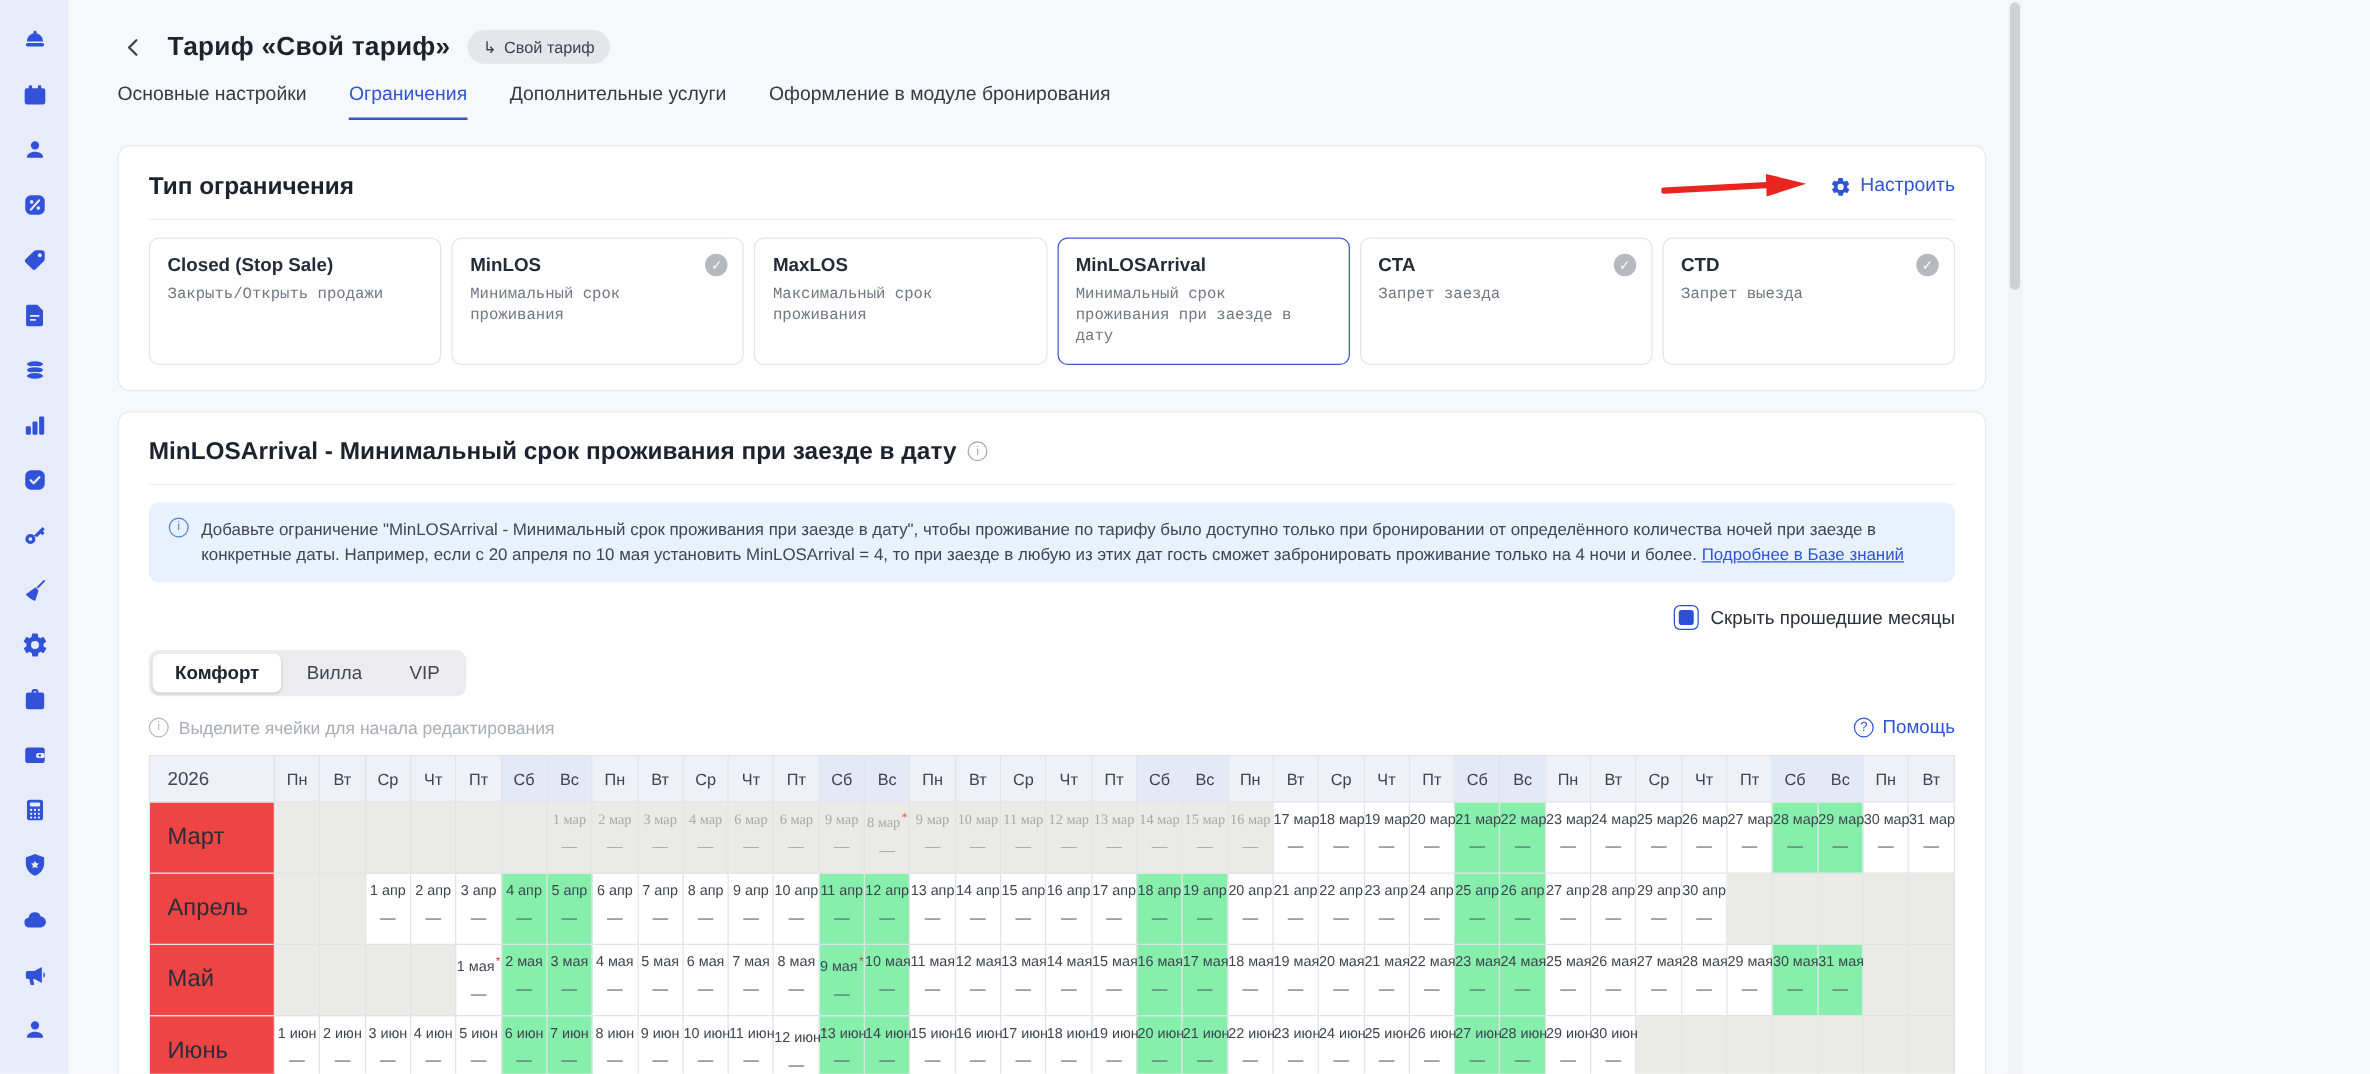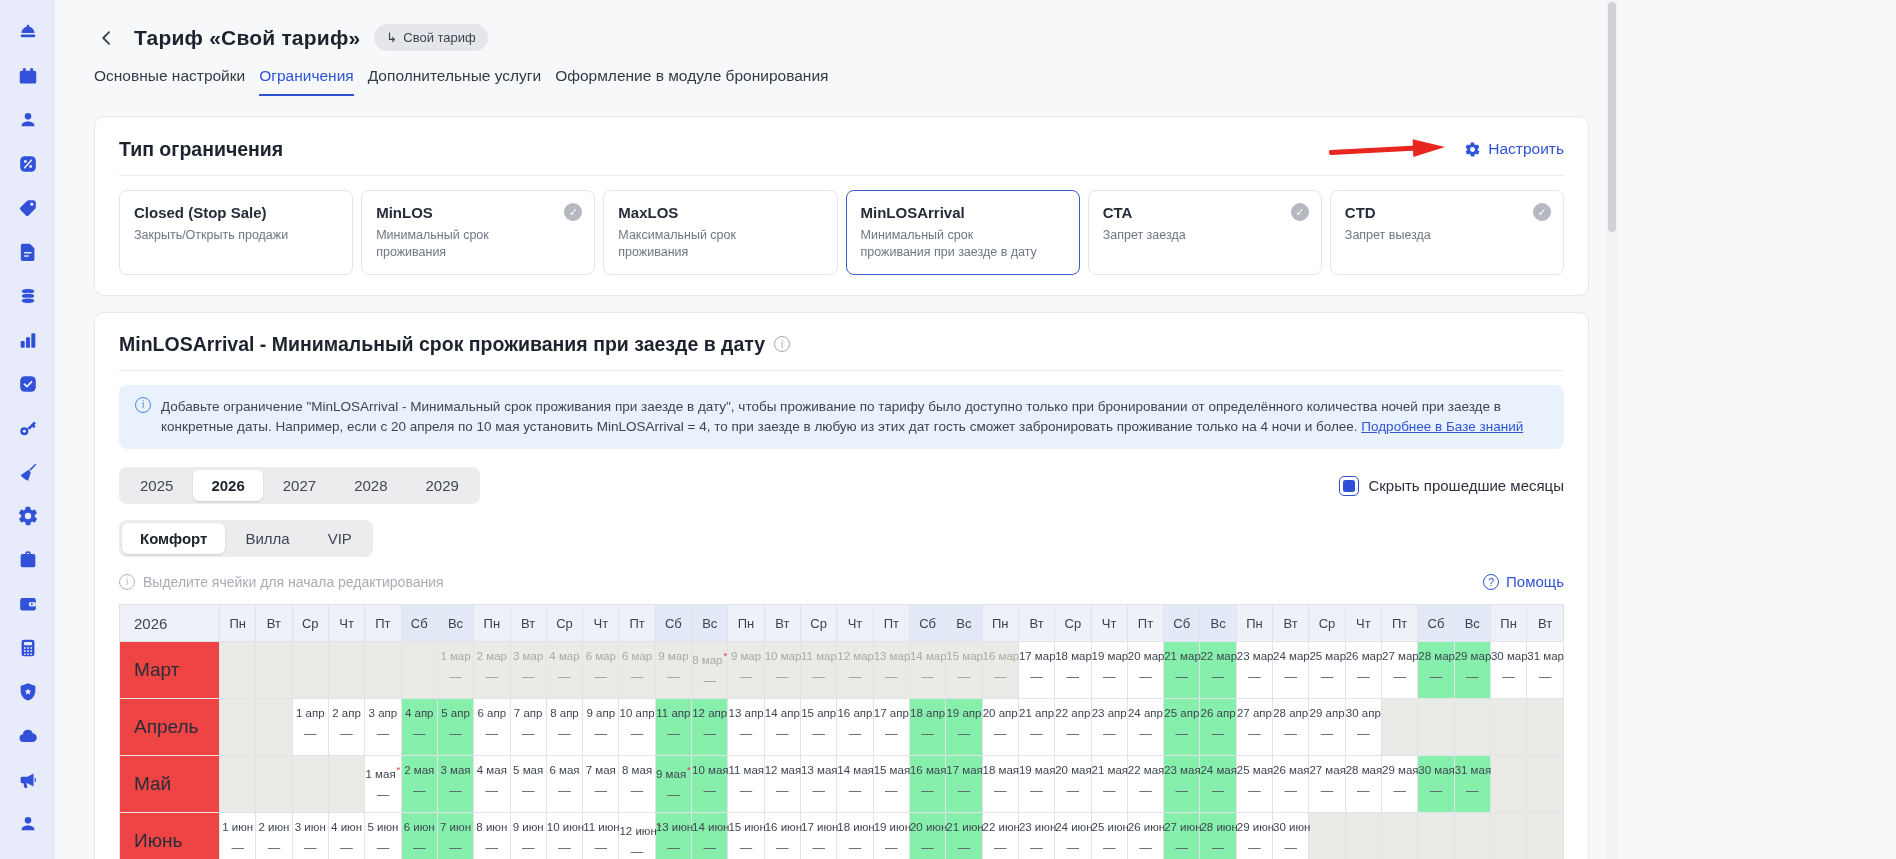--- a/index.html
+++ b/index.html
@@ -23,7 +23,7 @@
            height:27px; padding:0 12px; font-size:13px; color:#3c4250; }
   .badge .arr { font-size:13px; color:#3c4250; }
 
-  .nav-tabs { display:flex; gap:14px; margin-top:16px; }
+  .nav-tabs { display:flex; gap:34px; margin-top:16px; }
   .nav-tab { font-size:15.5px; color:#333a46; padding-bottom:9px; cursor:pointer; border-bottom:2px solid transparent; }
   .nav-tab.active { color:#2f54d8; border-bottom-color:#2f54d8; }
 

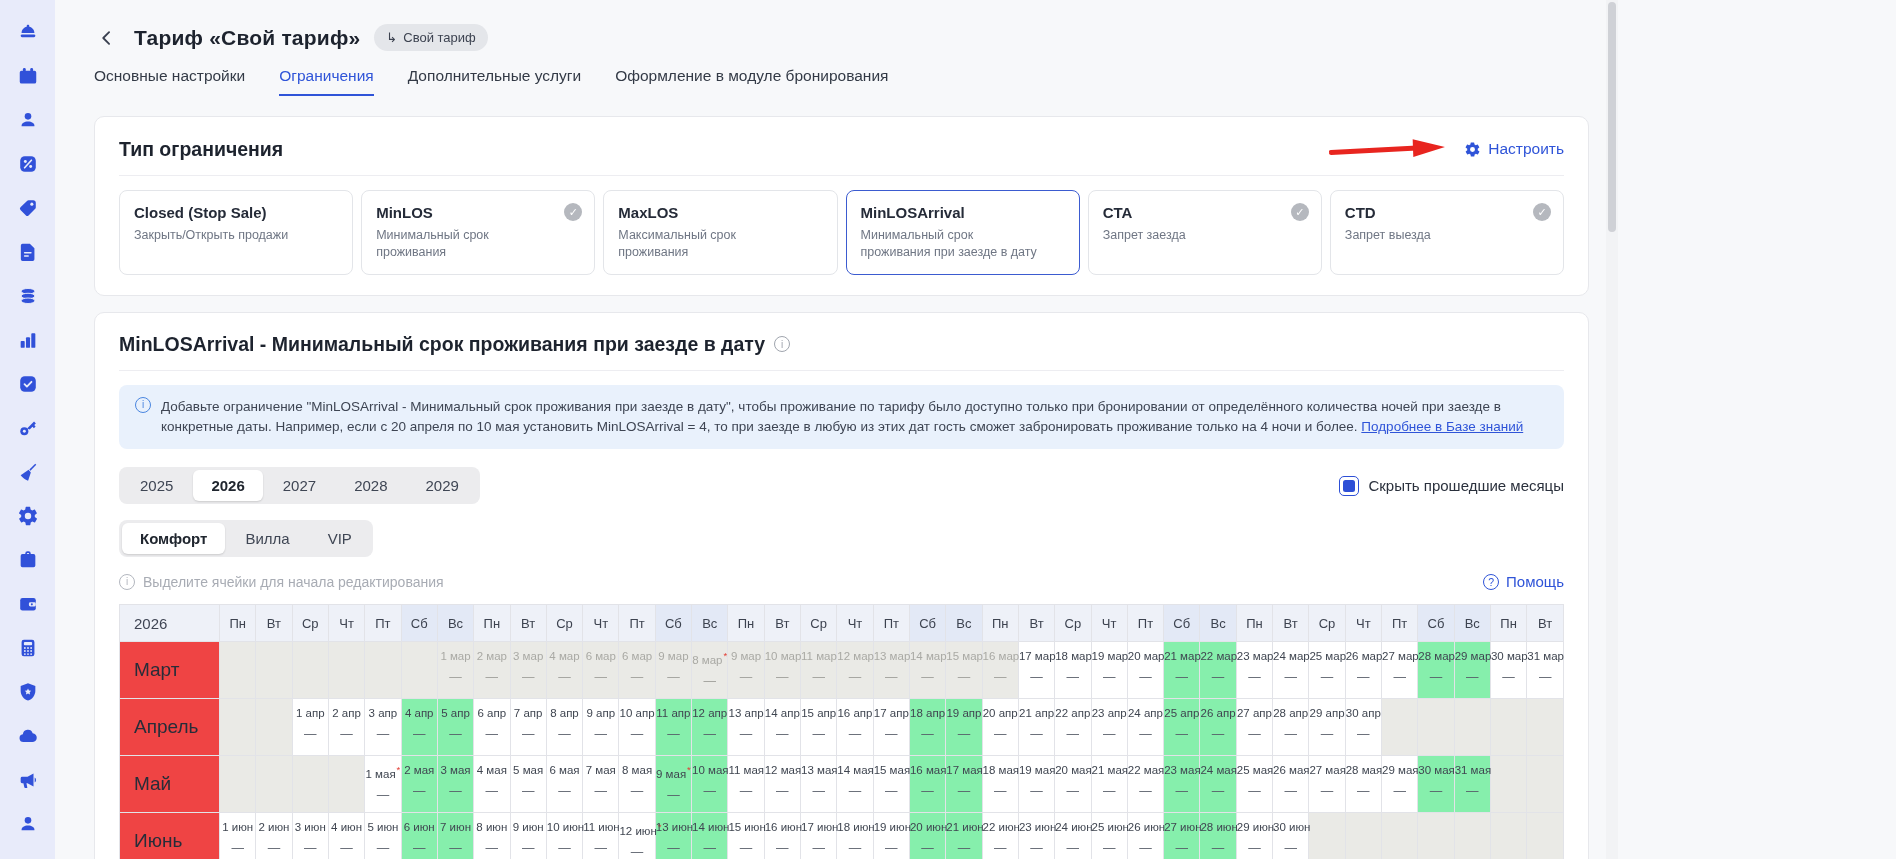--- a/index.html
+++ b/index.html
@@ -44,7 +44,7 @@
                cursor:pointer; background:#fff; }
   .type-card.selected { border:1.5px solid #3b5bd0; }
   .tc-title { font-size:15px; font-weight:bold; color:#252b38; margin-bottom:6px; }
-  .tc-sub { font-size:12.5px; color:#6f7684; line-height:1.35; padding-right:20px; }
+  .tc-sub { font-size:12.5px; color:#6f7684; line-height:1.35; padding-right:20px;font-family:Liberation Mono, monospace; }
   .tc-check { position:absolute; top:12px; right:12px; width:18px; height:18px; border-radius:50%;
               background:#b5b8be; color:#fff; font-size:11px; display:flex; align-items:center; justify-content:center; }
 

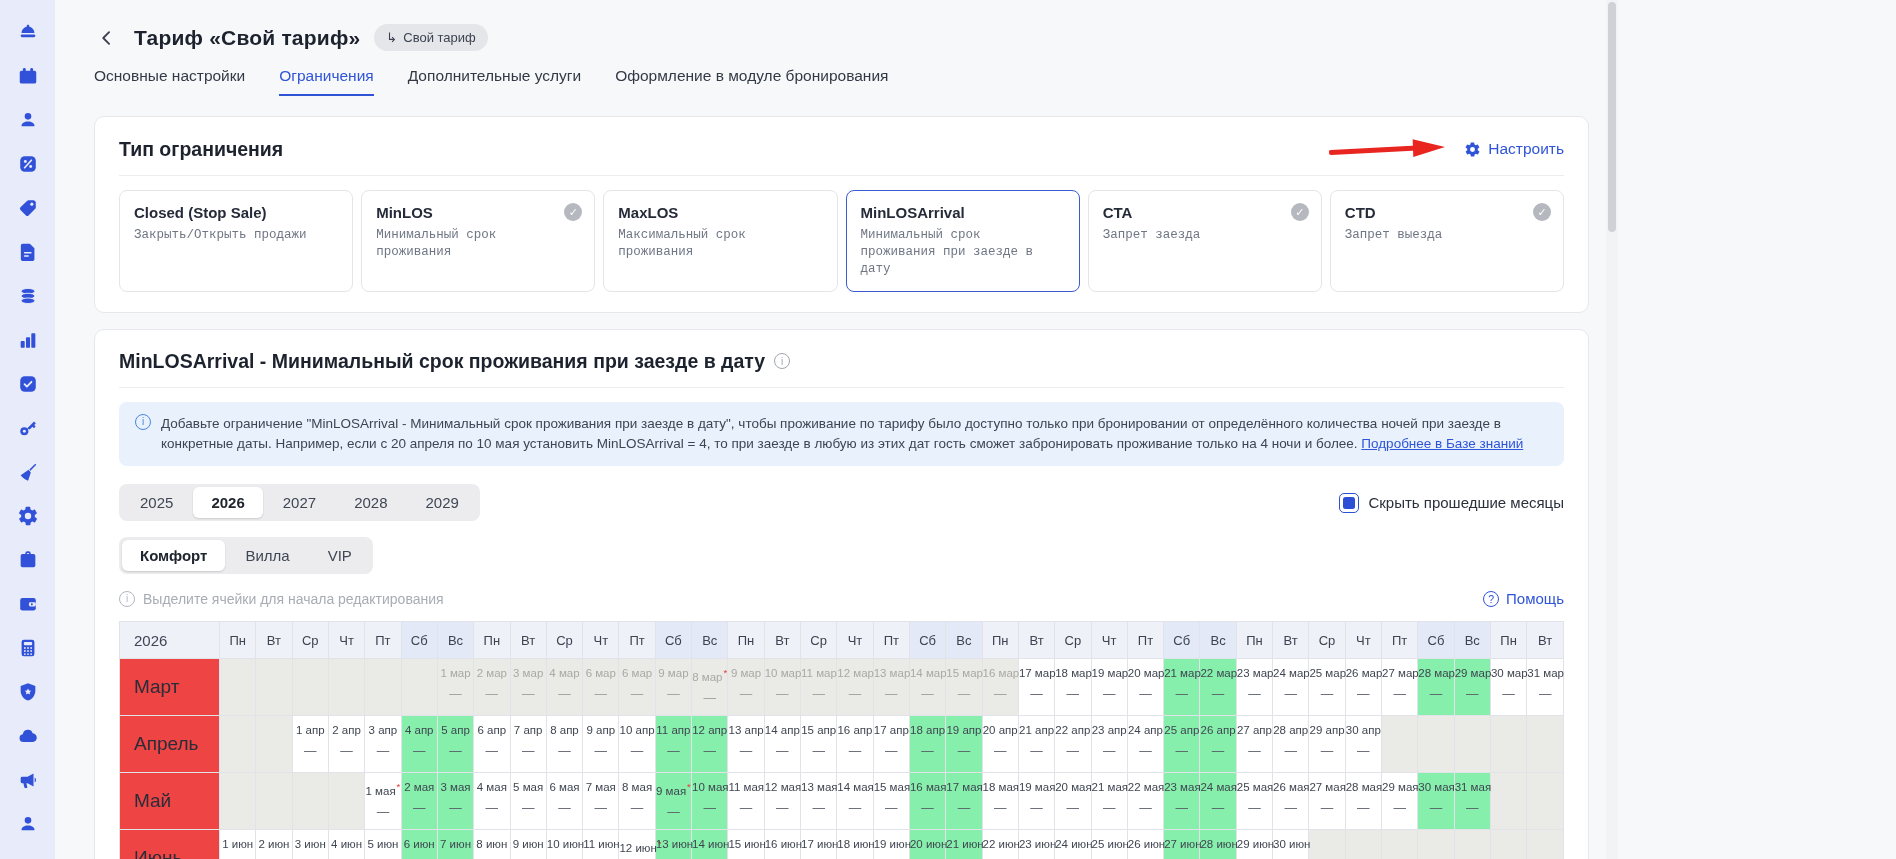--- a/index.html
+++ b/index.html
@@ -316,13 +316,6 @@
       </div>
 
       <div class="controls-row">
-        <div class="segmented" id="year-tabs">
-            <div class="seg-item">2025</div>
-            <div class="seg-item active">2026</div>
-            <div class="seg-item">2027</div>
-            <div class="seg-item">2028</div>
-            <div class="seg-item">2029</div>
-          </div>
         <div class="hide-past">
           <span class="cb">
               <span class="in"></span>

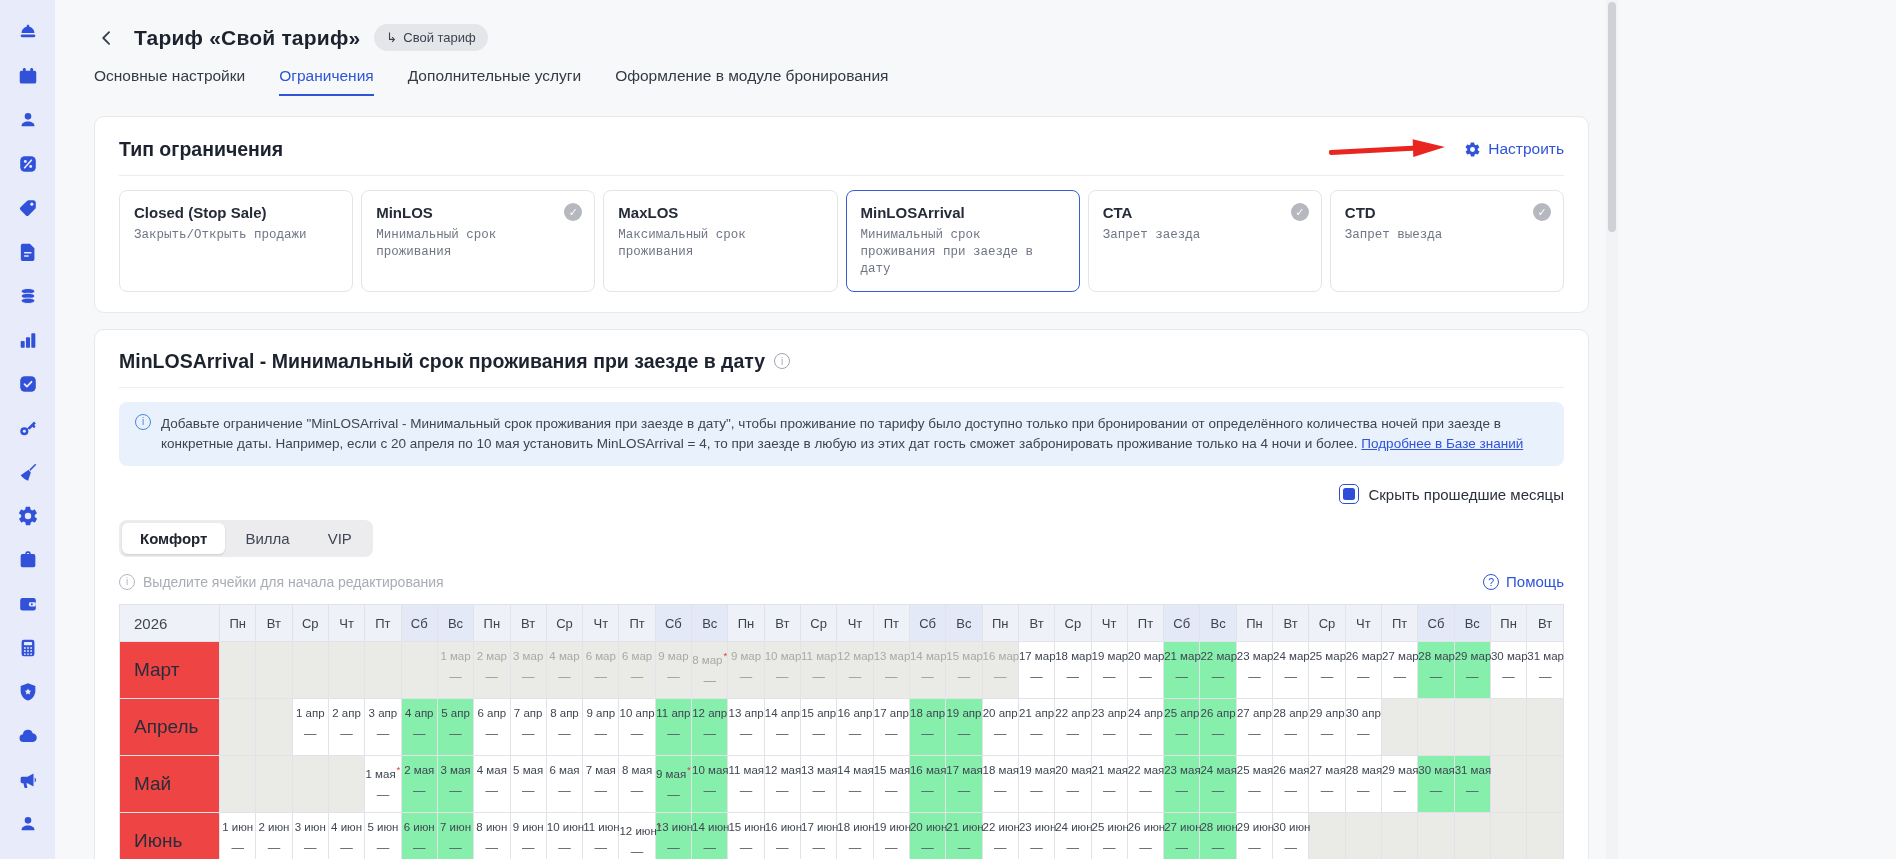--- a/index.html
+++ b/index.html
@@ -88,7 +88,7 @@
   .cal td.day .d { font-size:11.5px; color:#3f4550; margin-top:8px; white-space:nowrap; }
   .cal td.day .dash { margin-top:8px; color:#555b66; font-size:12.5px; }
   .cal td.day.weekend { background:#86efac; }
-  .cal td.empty, .cal td.day.past { background:#eaeae6; }
+  .cal td.empty, .cal td.day.past { background:#eaeae6;font-family:Liberation Serif, serif; }
   .cal td.day.past .d { color:#a9a9a4; }
   .cal td.day.past .dash { color:#9d9d98; }
   .cal sup.hol { color:#e23c33; font-size:9.5px; margin-left:1px; }

